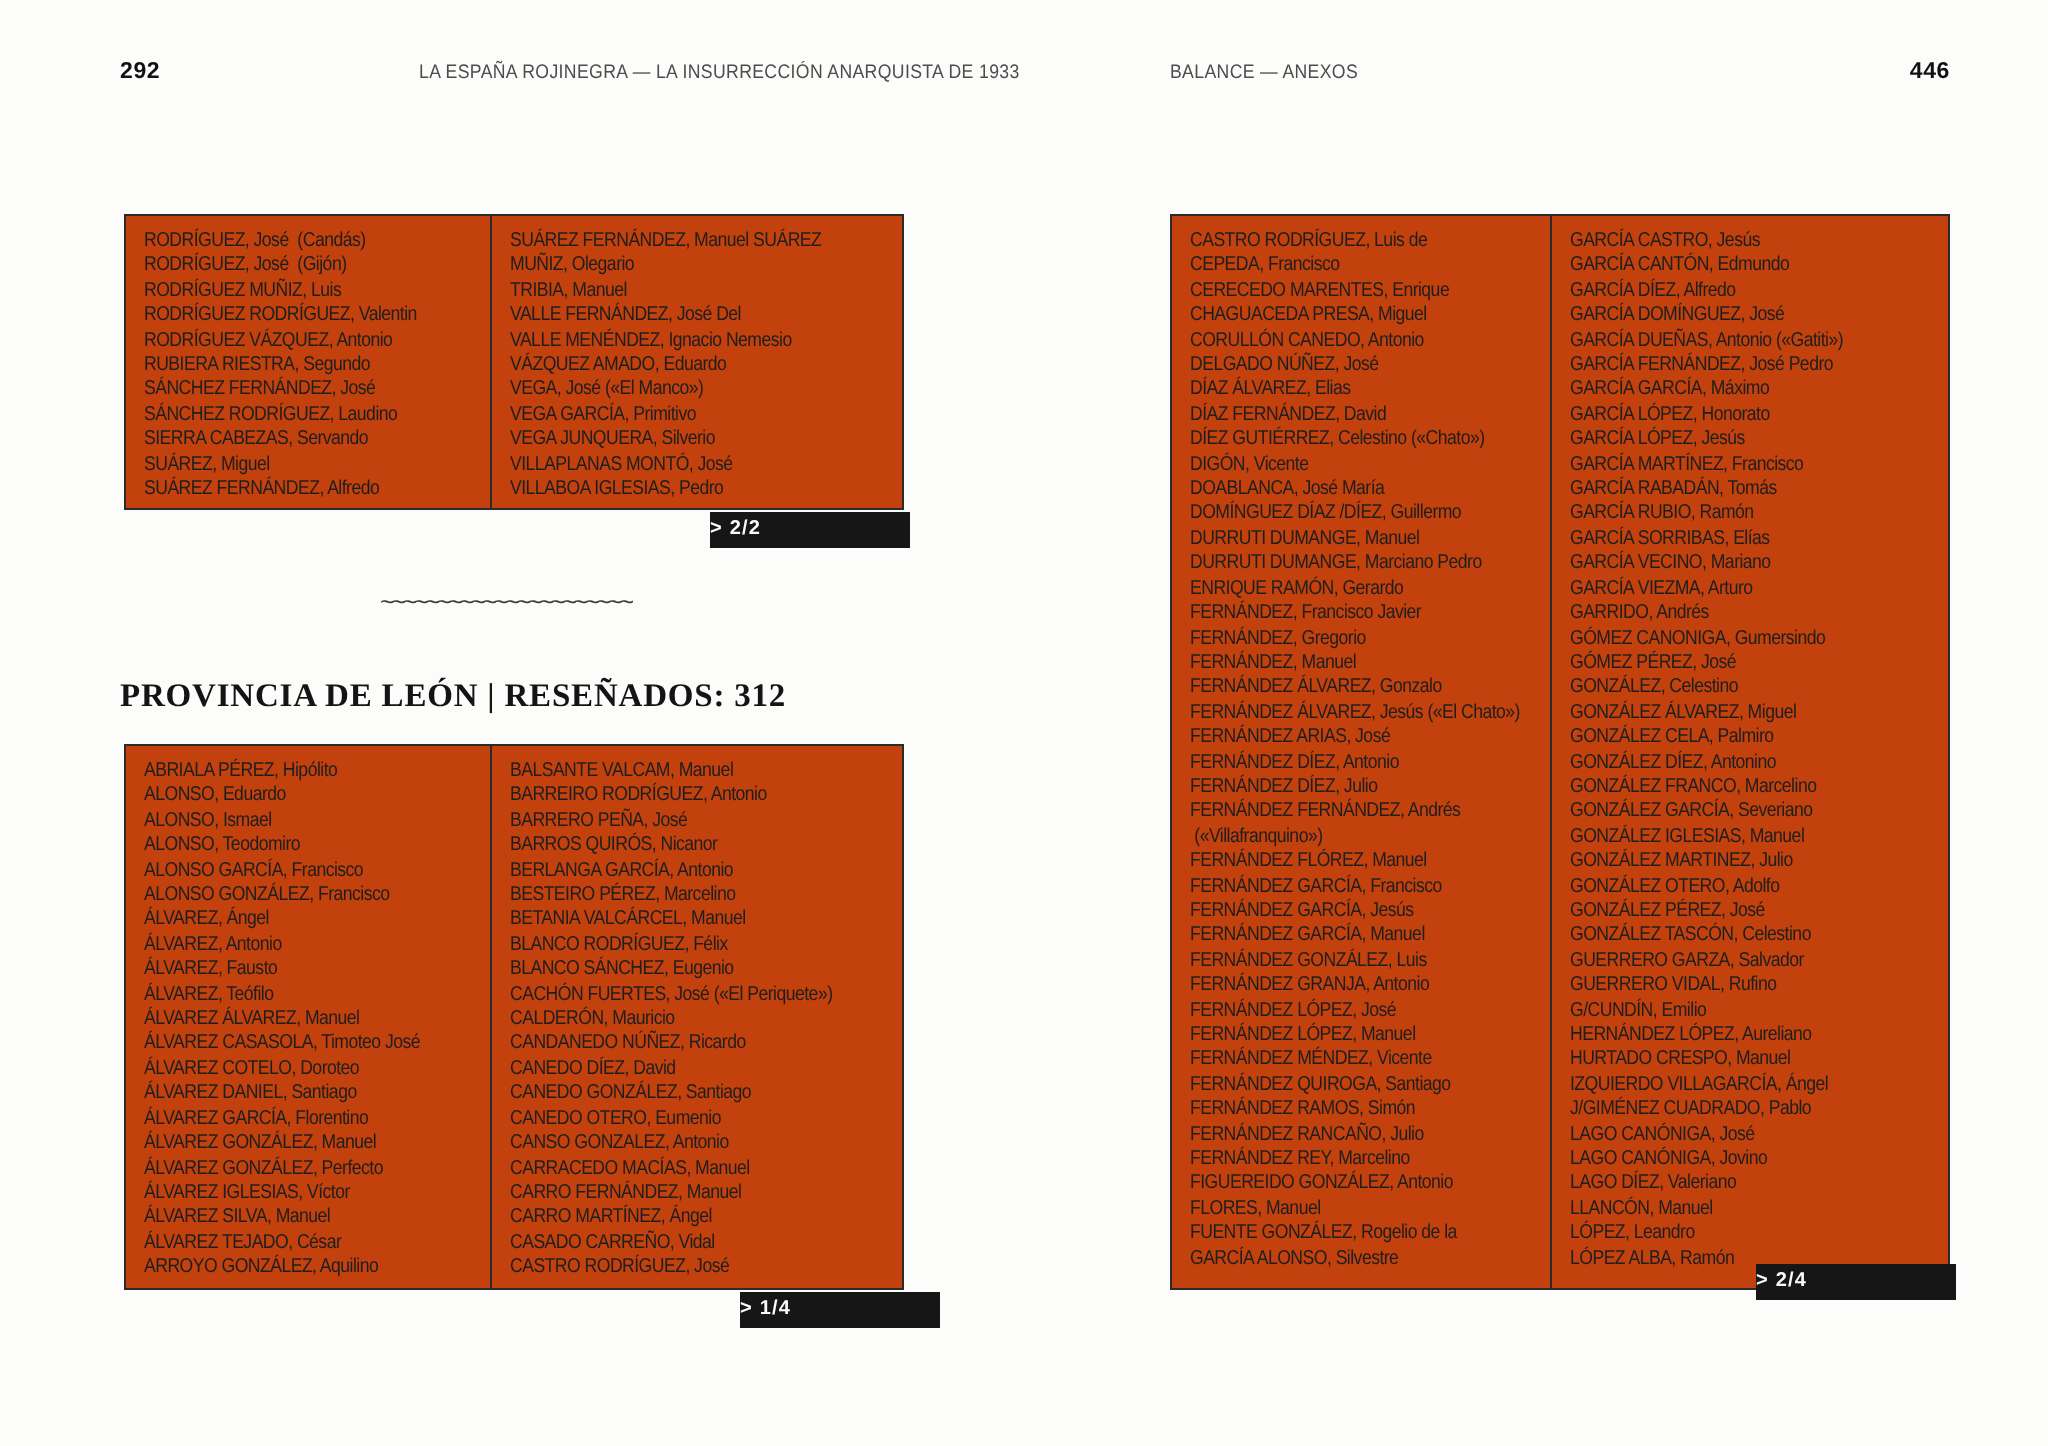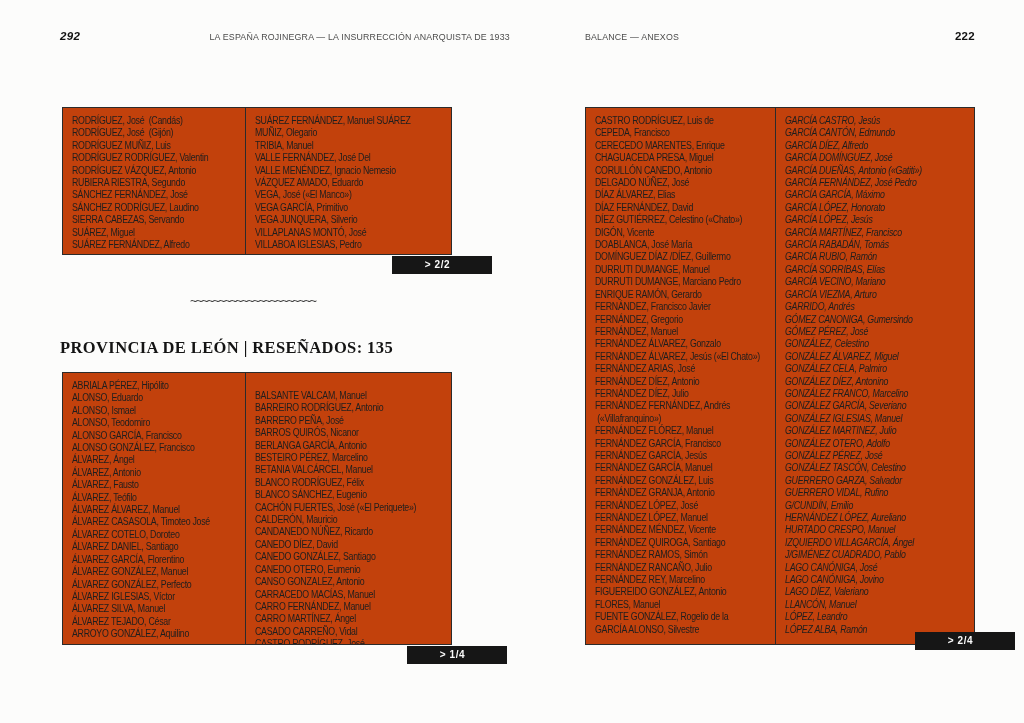--- a/index.html
+++ b/index.html
@@ -49,7 +49,7 @@
 
 <div class="canvas">
 
-  <div class="pagenum" style="left:60px;top:30px;font-style:italic;">292</div>
+  <div class="pagenum" style="left:60px;top:30px;">292</div>
   <div class="running centered" style="left:197px;top:31px;width:250px;">LA ESPAÑA ROJINEGRA — LA INSURRECCIÓN ANARQUISTA DE 1933</div>
 
 

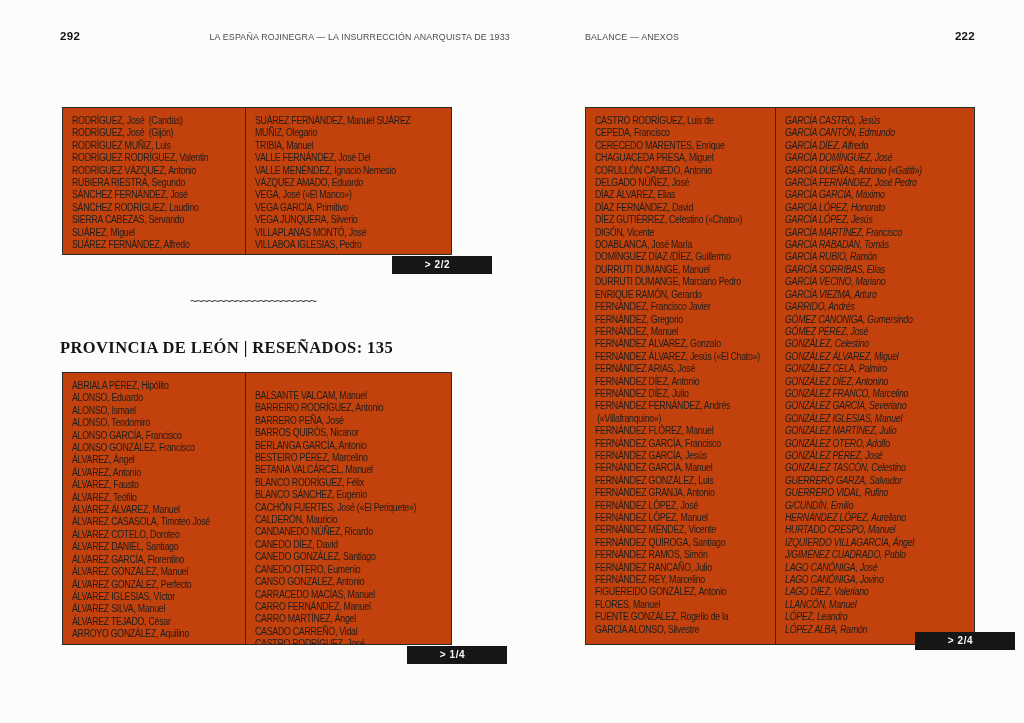--- a/index.html
+++ b/index.html
@@ -146,7 +146,7 @@
   <div class="badge" style="left:370px;top:646px;">&gt; 1/4</div>
 
   <div class="running" style="left:585px;top:31px;">BALANCE — ANEXOS</div>
-  <div class="pagenum" style="left:930px;top:30px;width:45px;text-align:right;">222</div>
+  <div class="pagenum" style="left:930px;top:30px;width:45px;text-align:right;">446</div>
 
 
   <div class="nametable" style="left:585px;top:107px;width:390px;height:538px;">

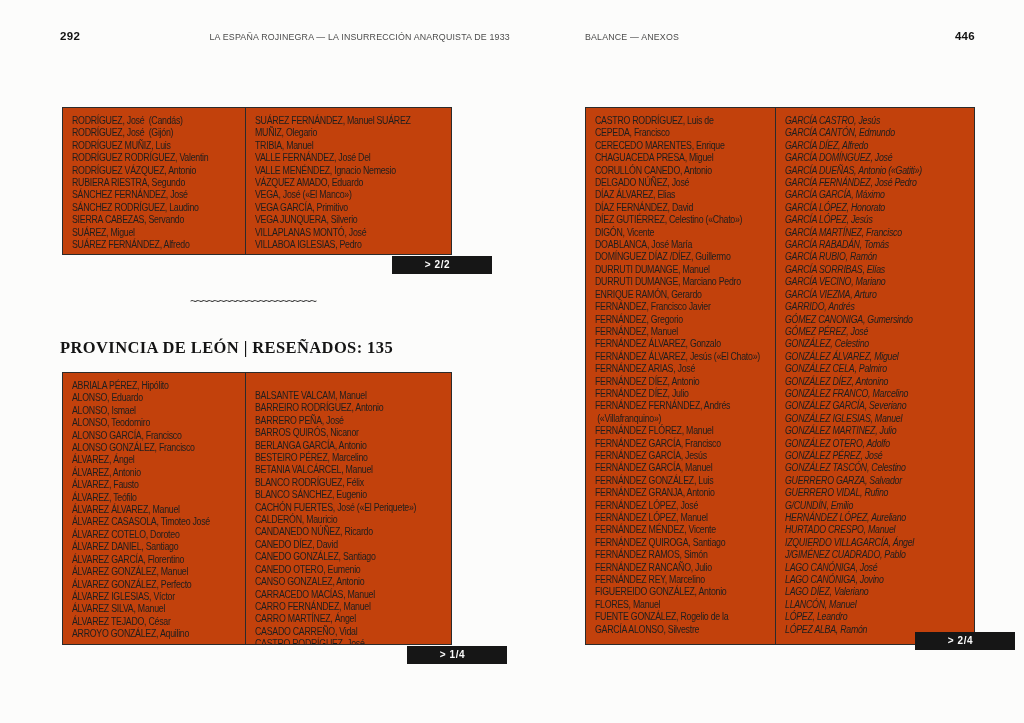--- a/index.html
+++ b/index.html
@@ -196,7 +196,7 @@
           <div class="name-line">GARCÍA ALONSO, Silvestre</div>
         </div>
     </div>
-    <div class="cell" style="flex:1;font-style:italic;">
+    <div class="cell" style="flex:1;">
       <div class="cell-inner">
           <div class="name-line">GARCÍA CASTRO, Jesús</div>
           <div class="name-line">GARCÍA CANTÓN, Edmundo</div>

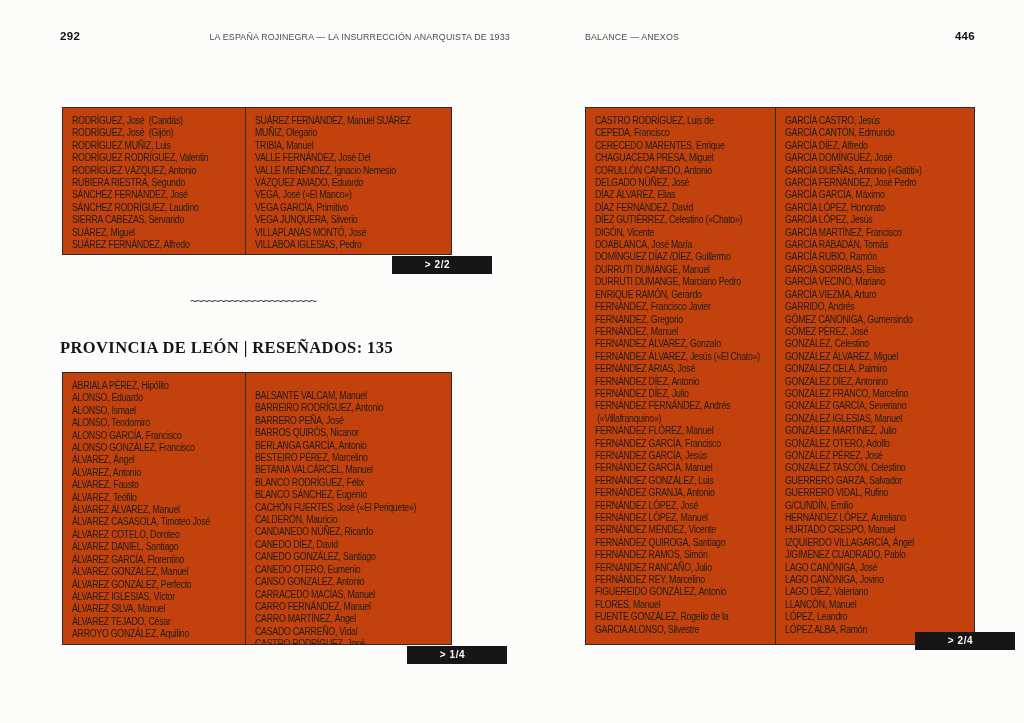--- a/index.html
+++ b/index.html
@@ -35,8 +35,8 @@
   
   .badge{
     position:absolute;width:100px;height:18px;background:#161616;color:#fafafa;
-    font-size:10px;font-weight:bold;letter-spacing:.6px;text-align:center;
-    line-height:18px;padding-right:9px;box-sizing:border-box;margin-left:37px;
+    font-size:10px;font-weight:bold;letter-spacing:.6px;text-align:left;
+    line-height:18px;padding-right:9px;box-sizing:border-box;
   }
   
   .wavy{

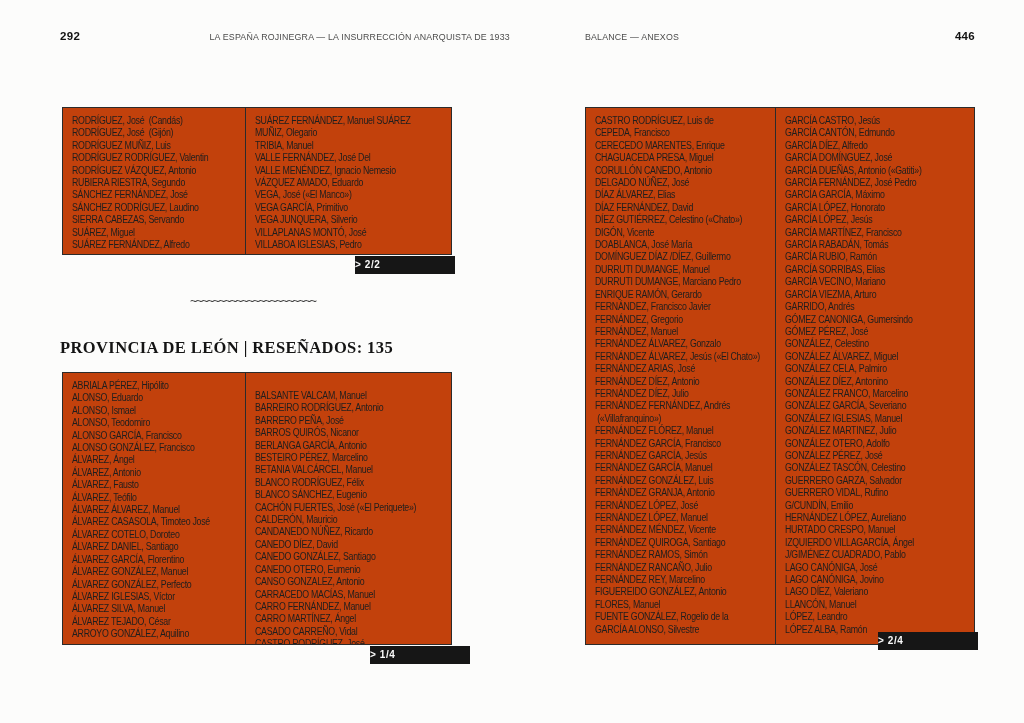--- a/index.html
+++ b/index.html
@@ -89,7 +89,7 @@
 
   <div class="wavy" style="left:190px;top:294px;">~~~~~~~~~~~~~~~~~~~~~~</div>
 
-  <div class="section-title" style="left:60px;top:338px;">PROVINCIA DE LEÓN | RESEÑADOS: 135</div>
+  <div class="section-title" style="left:60px;top:338px;">PROVINCIA DE LEÓN | RESEÑADOS: 312</div>
 
   <div class="nametable" style="left:62px;top:372px;width:390px;height:273px;">
     <div class="cell first" style="width:183px;">

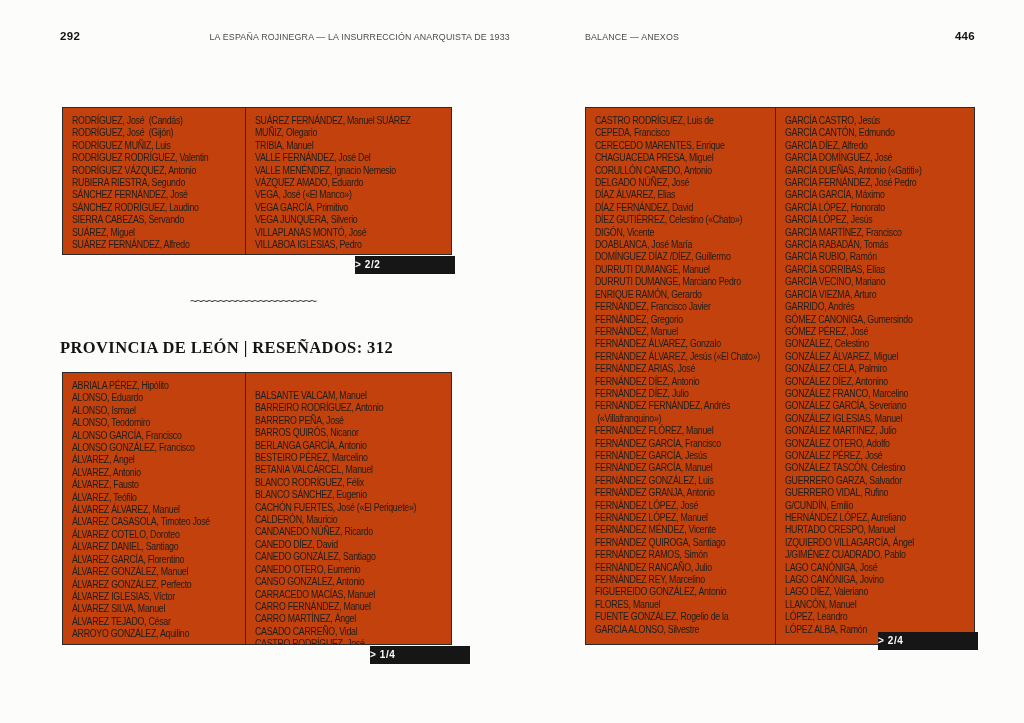--- a/index.html
+++ b/index.html
@@ -117,7 +117,7 @@
           <div class="name-line">ARROYO GONZÁLEZ, Aquilino</div>
         </div>
     </div>
-    <div class="cell" style="flex:1;margin-top:10px;">
+    <div class="cell" style="flex:1;">
       <div class="cell-inner">
           <div class="name-line">BALSANTE VALCAM, Manuel</div>
           <div class="name-line">BARREIRO RODRÍGUEZ, Antonio</div>

